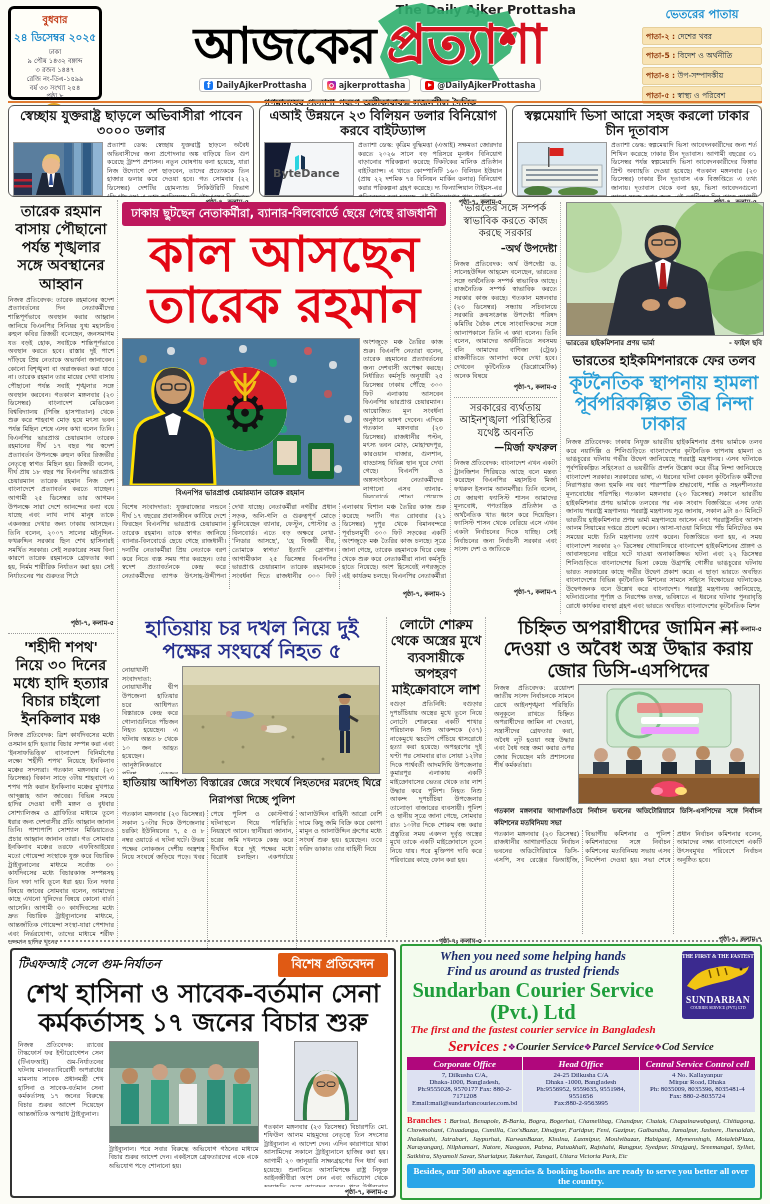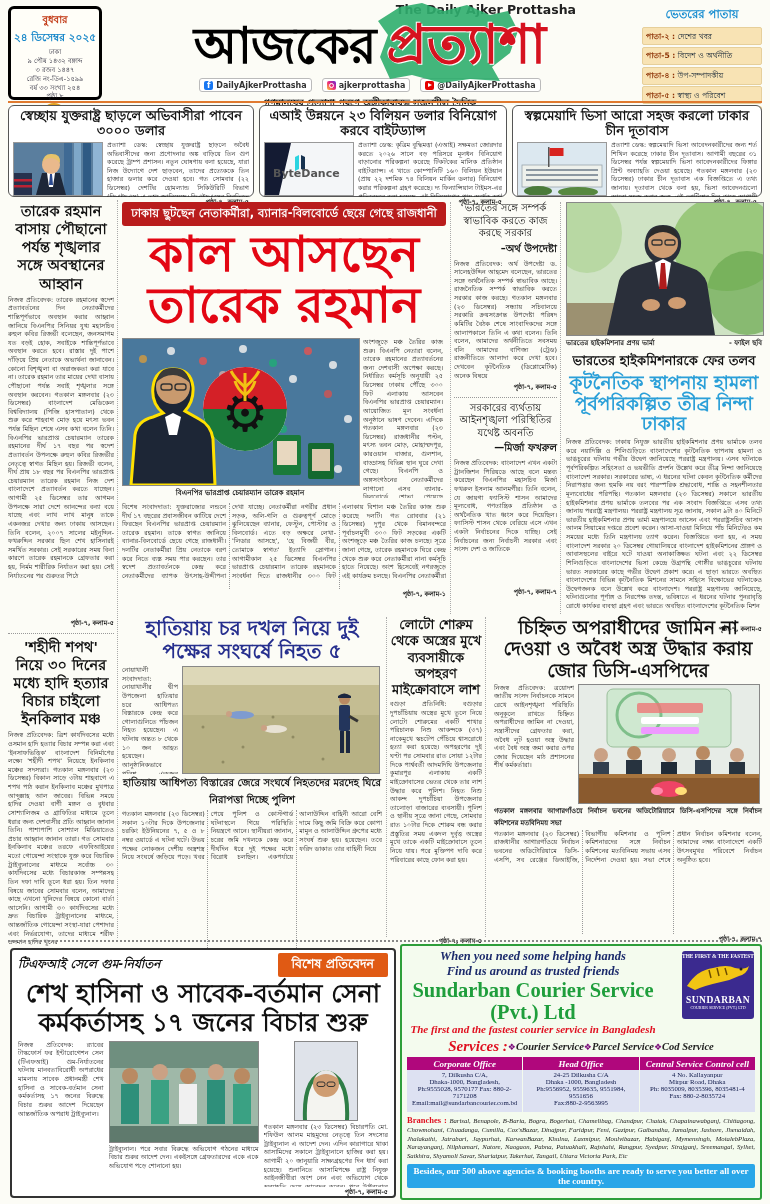--- a/index.html
+++ b/index.html
@@ -57,7 +57,7 @@
   .lc-body{height:322px;overflow:hidden;}
   .lc-body2{height:258px;overflow:hidden;}
   .lead{left:122px;top:202px;width:324px;height:412px;}
-  .kicker-strip{background:#b91c1c;color:#fff;font-weight:bold;font-size:11.5px;text-align:center;
+  .kicker-strip{background:#be185d;color:#fff;font-weight:bold;font-size:11.5px;text-align:center;
                 border-radius:3px;padding:2.5px 2px;white-space:nowrap;overflow:hidden;}
   .lead-h{color:#e30613;font-weight:bold;font-size:49px;text-align:center;line-height:1.04;margin-top:4px;}
   .lead-row{display:flex;margin-top:6px;gap:5px;}

